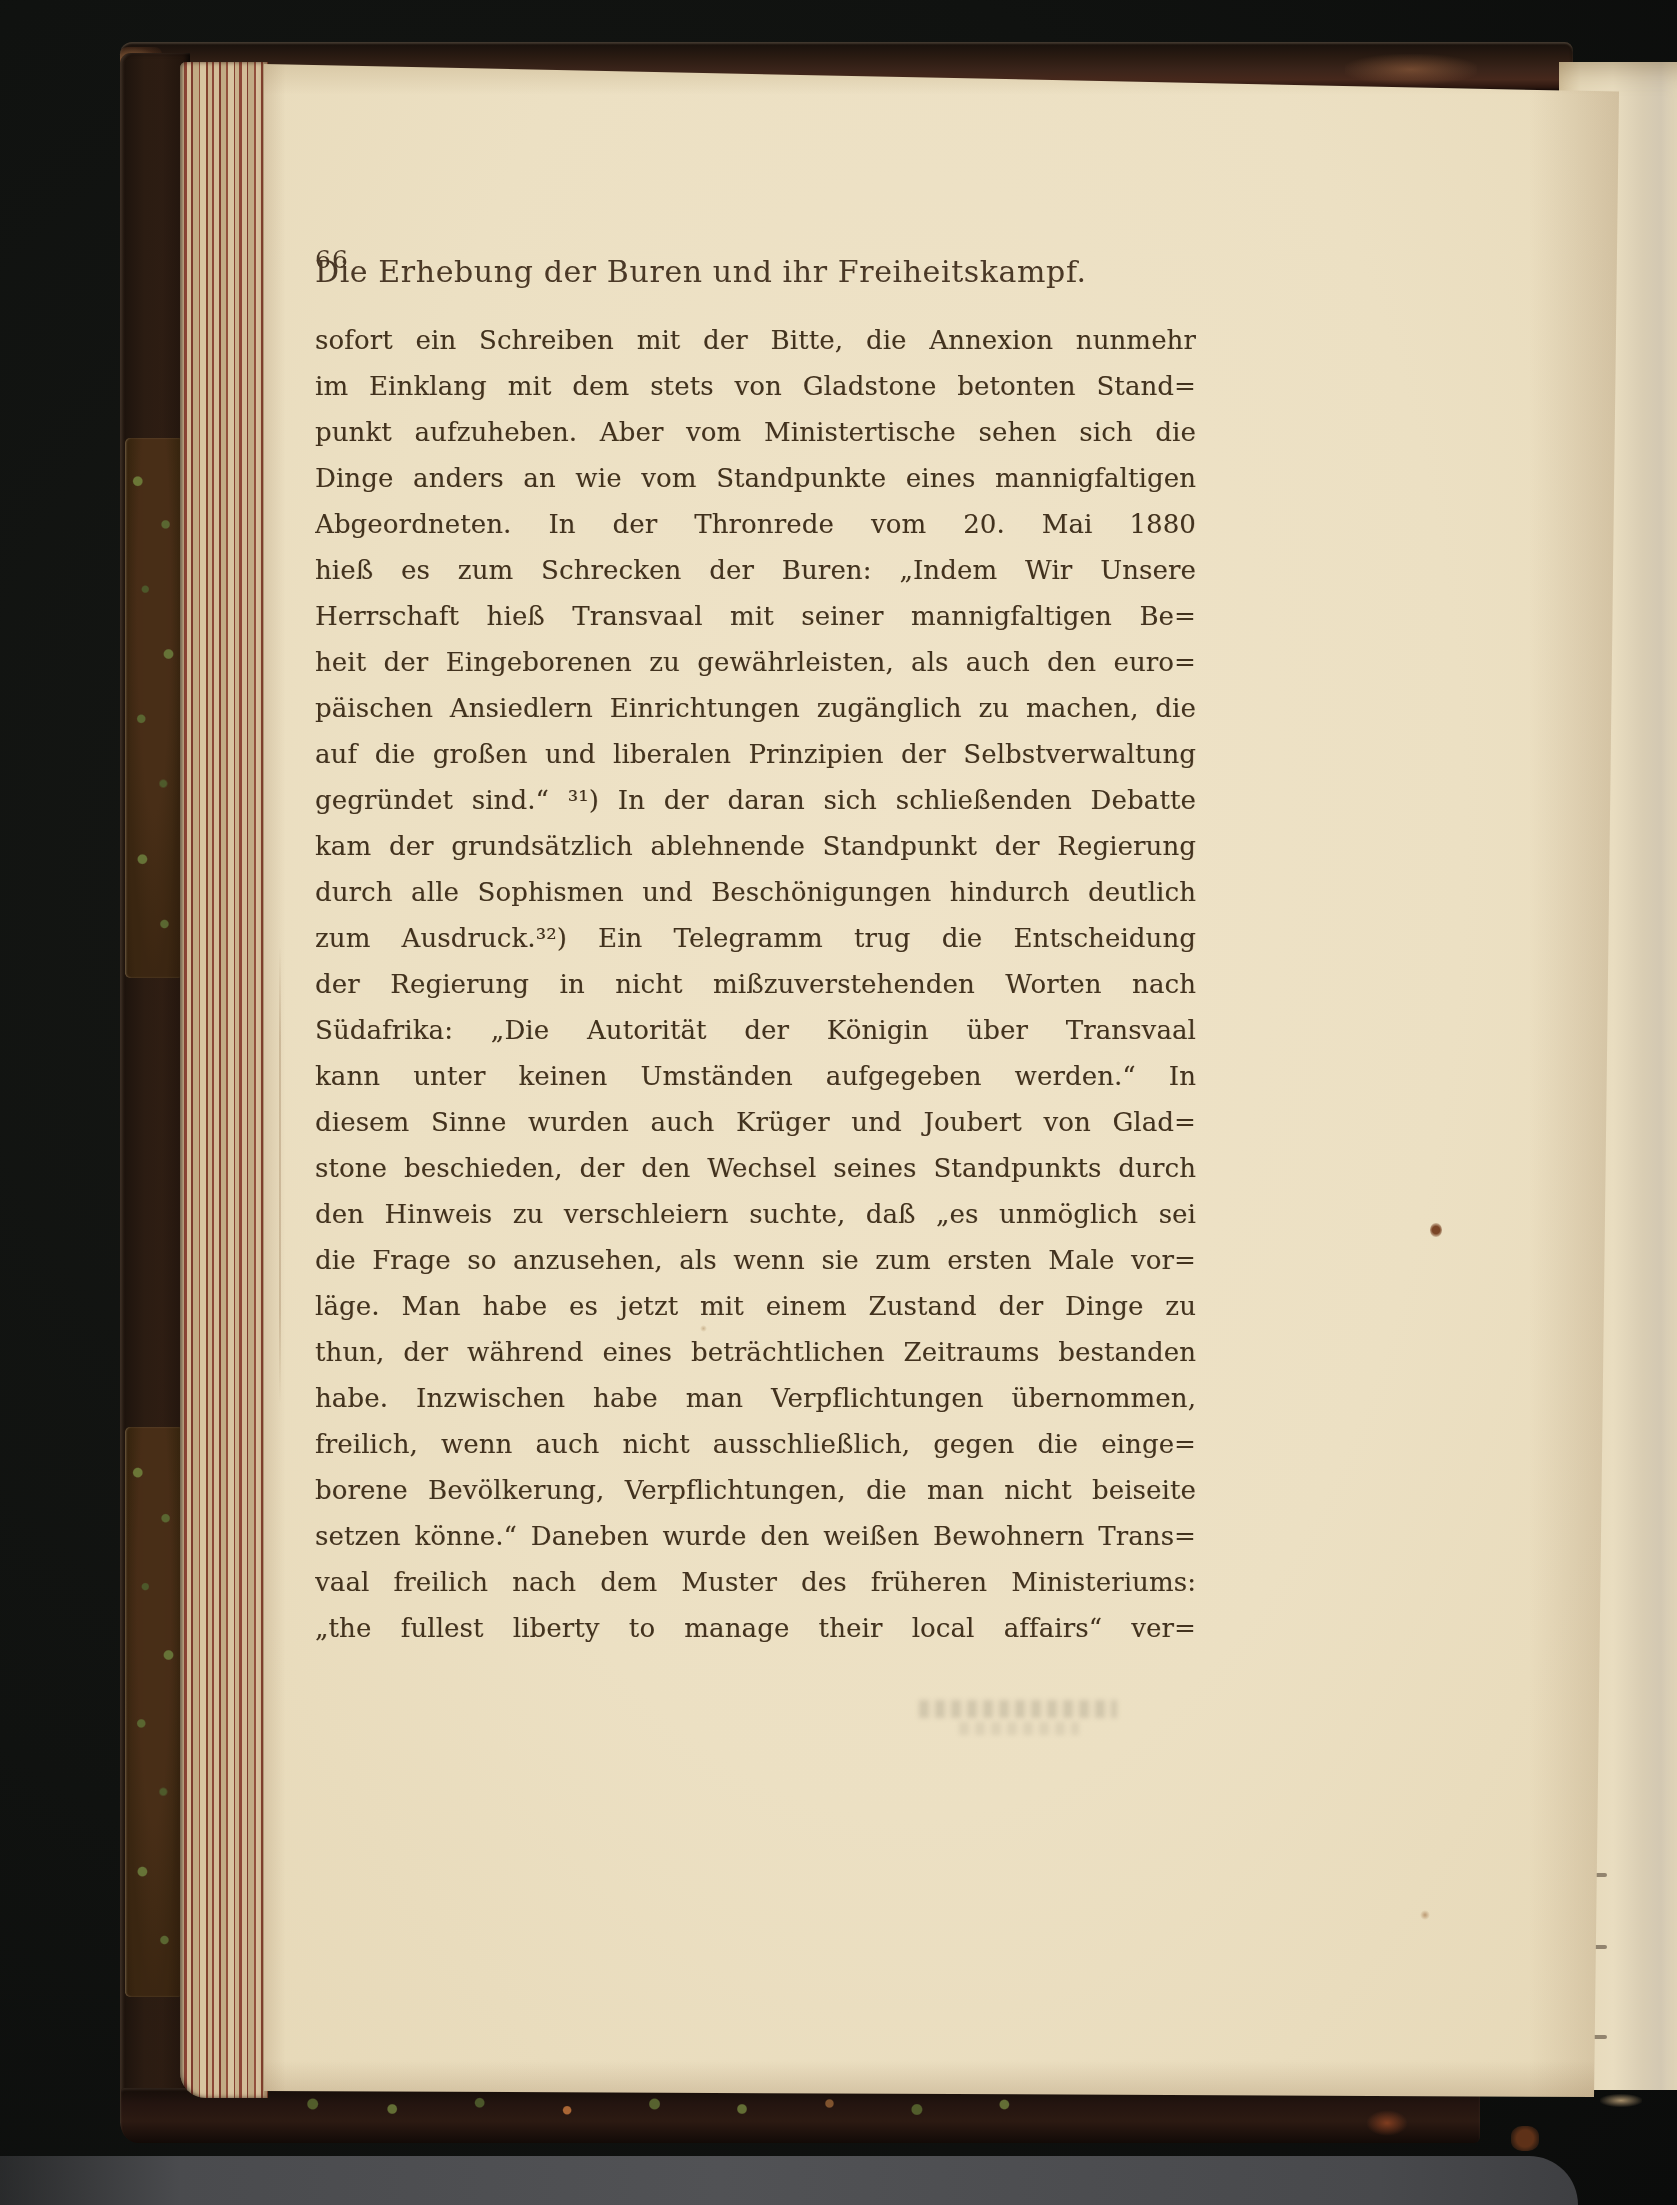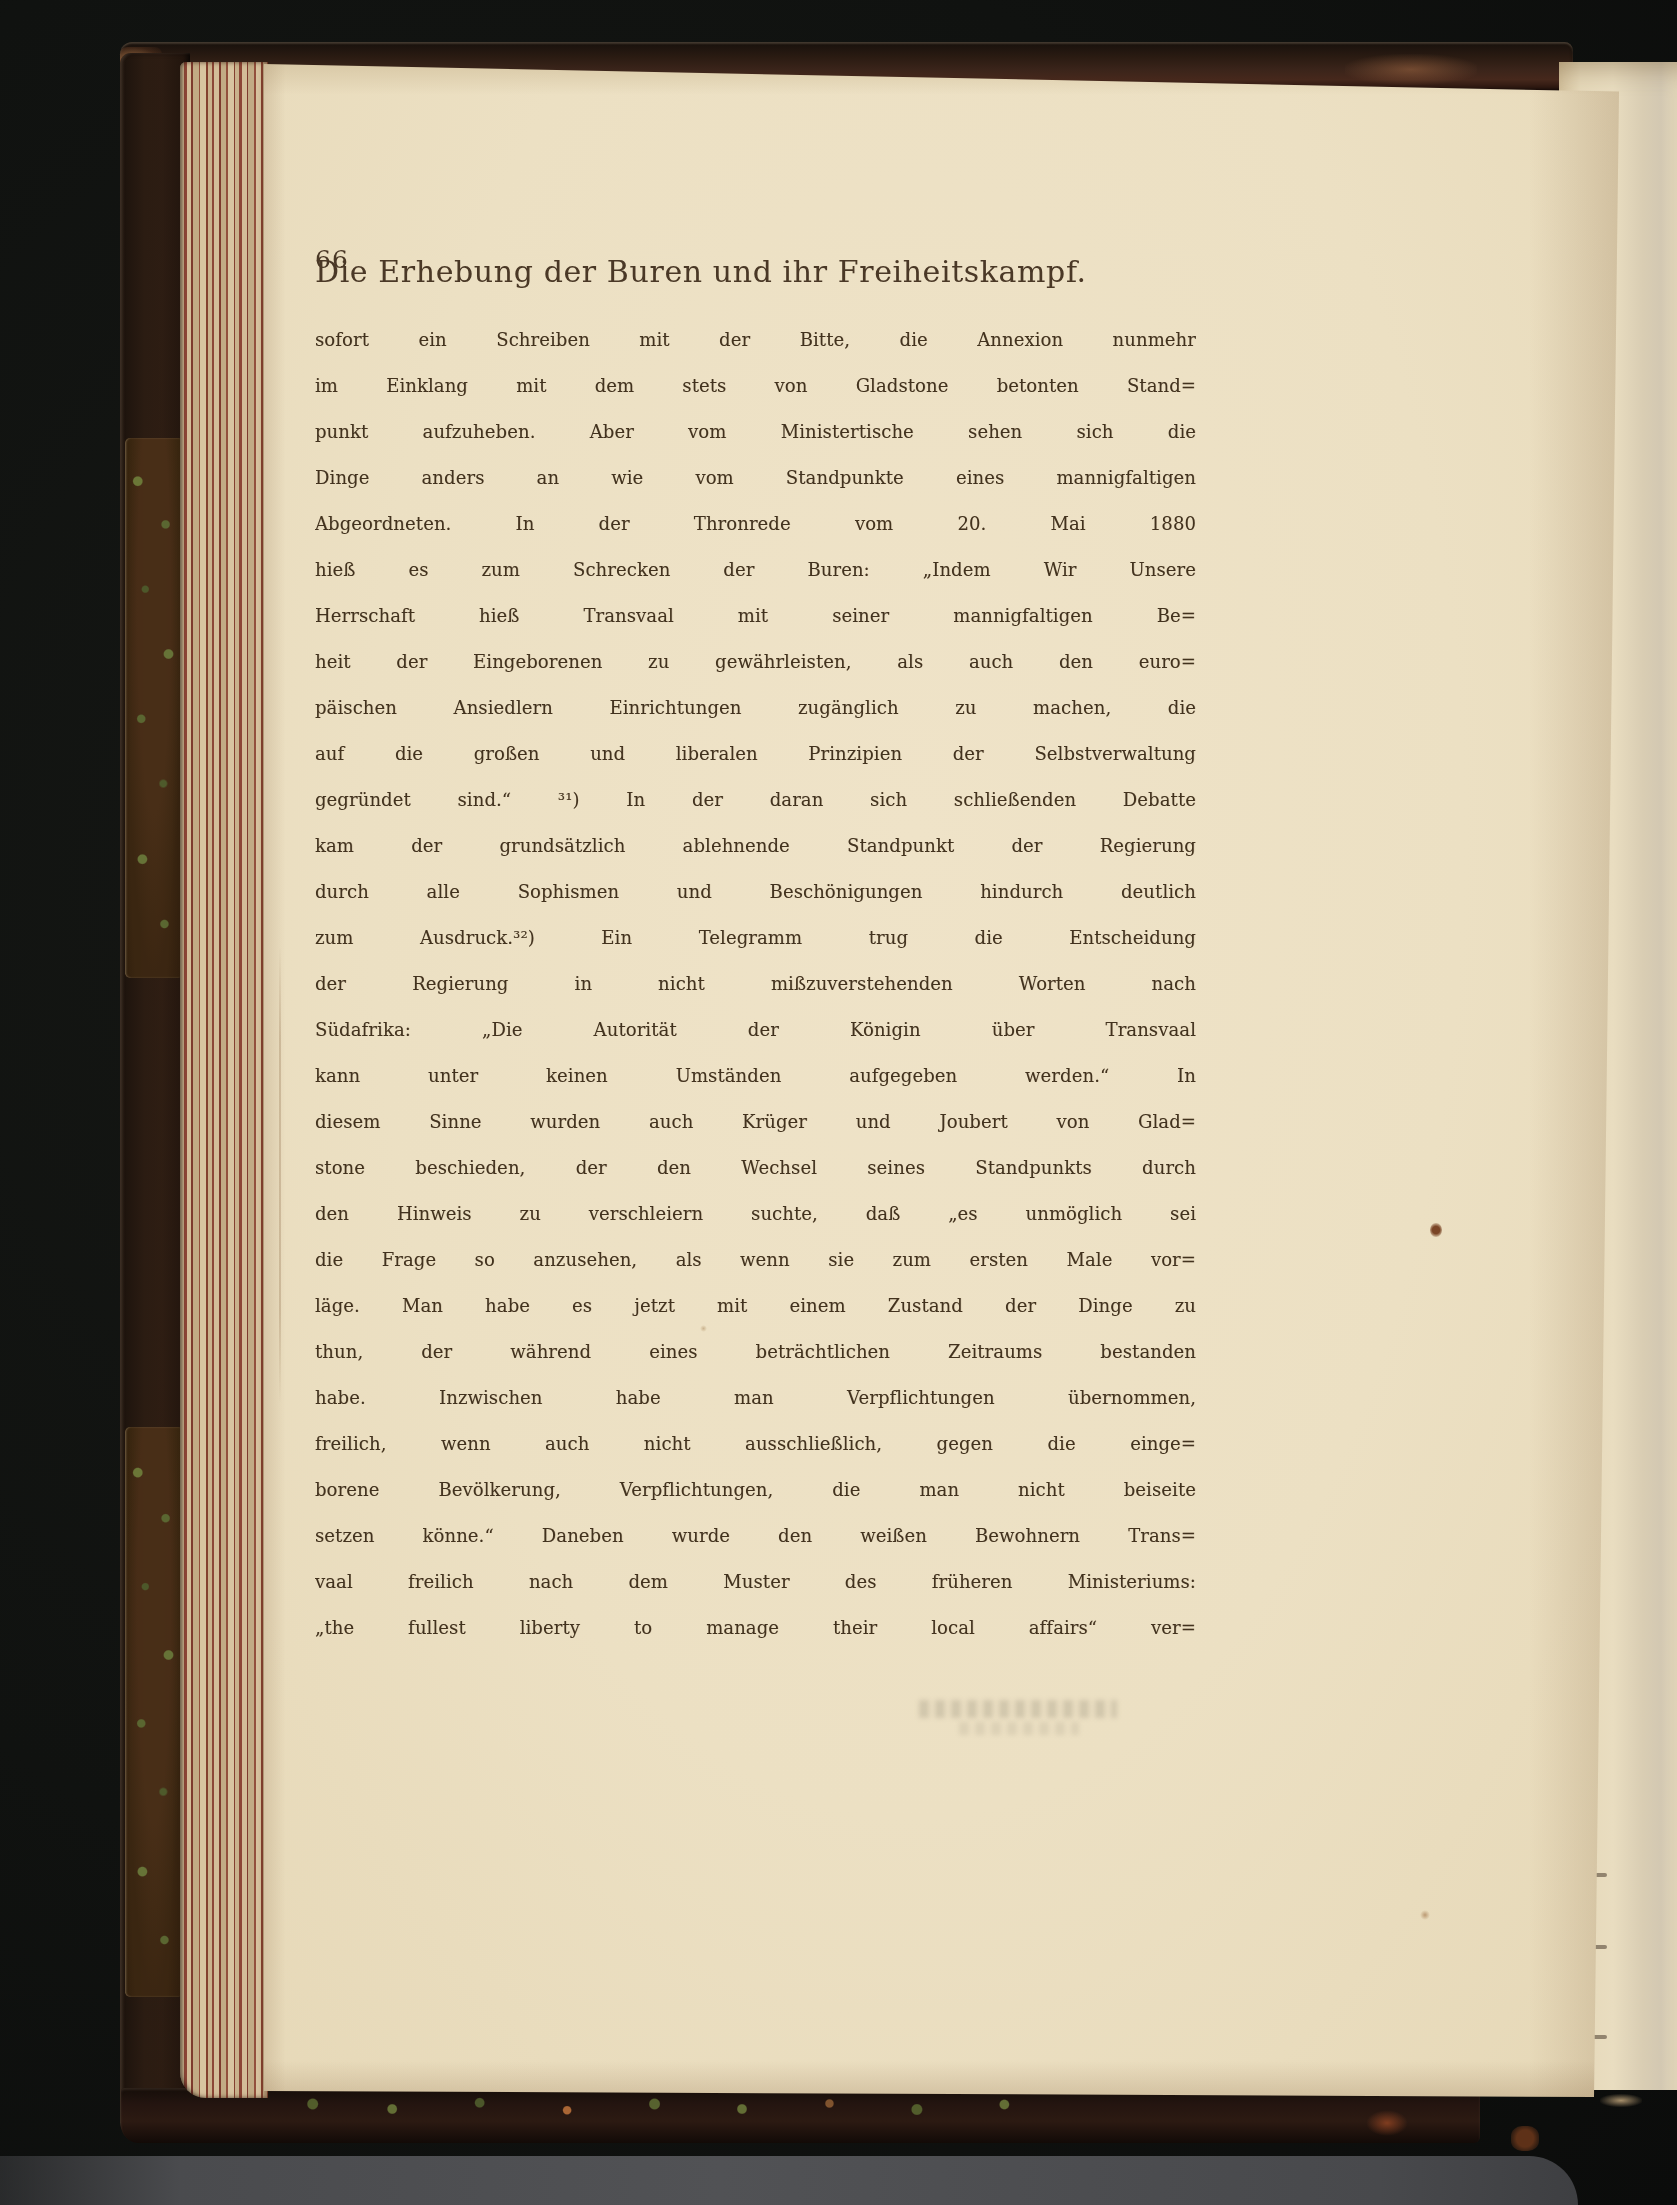--- a/index.html
+++ b/index.html
@@ -86,7 +86,7 @@
   .run-title{position:absolute;left:315px;top:254px;width:881px;text-align:left;
         font-size:30px;color:#4a3826;letter-spacing:0.6px;}
   .body-text{position:absolute;left:315px;top:317px;width:881px;color:#42321e;
-        font-size:18px;letter-spacing:0.1px;word-spacing:4.2px;
+        font-size:26px;letter-spacing:0.1px;word-spacing:4.2px;
         text-shadow:0.4px 0.4px 0 rgba(90,70,45,.28);}
   .body-text .text-line{height:46px;line-height:46px;text-align:justify;text-align-last:justify;overflow:hidden;}
   

